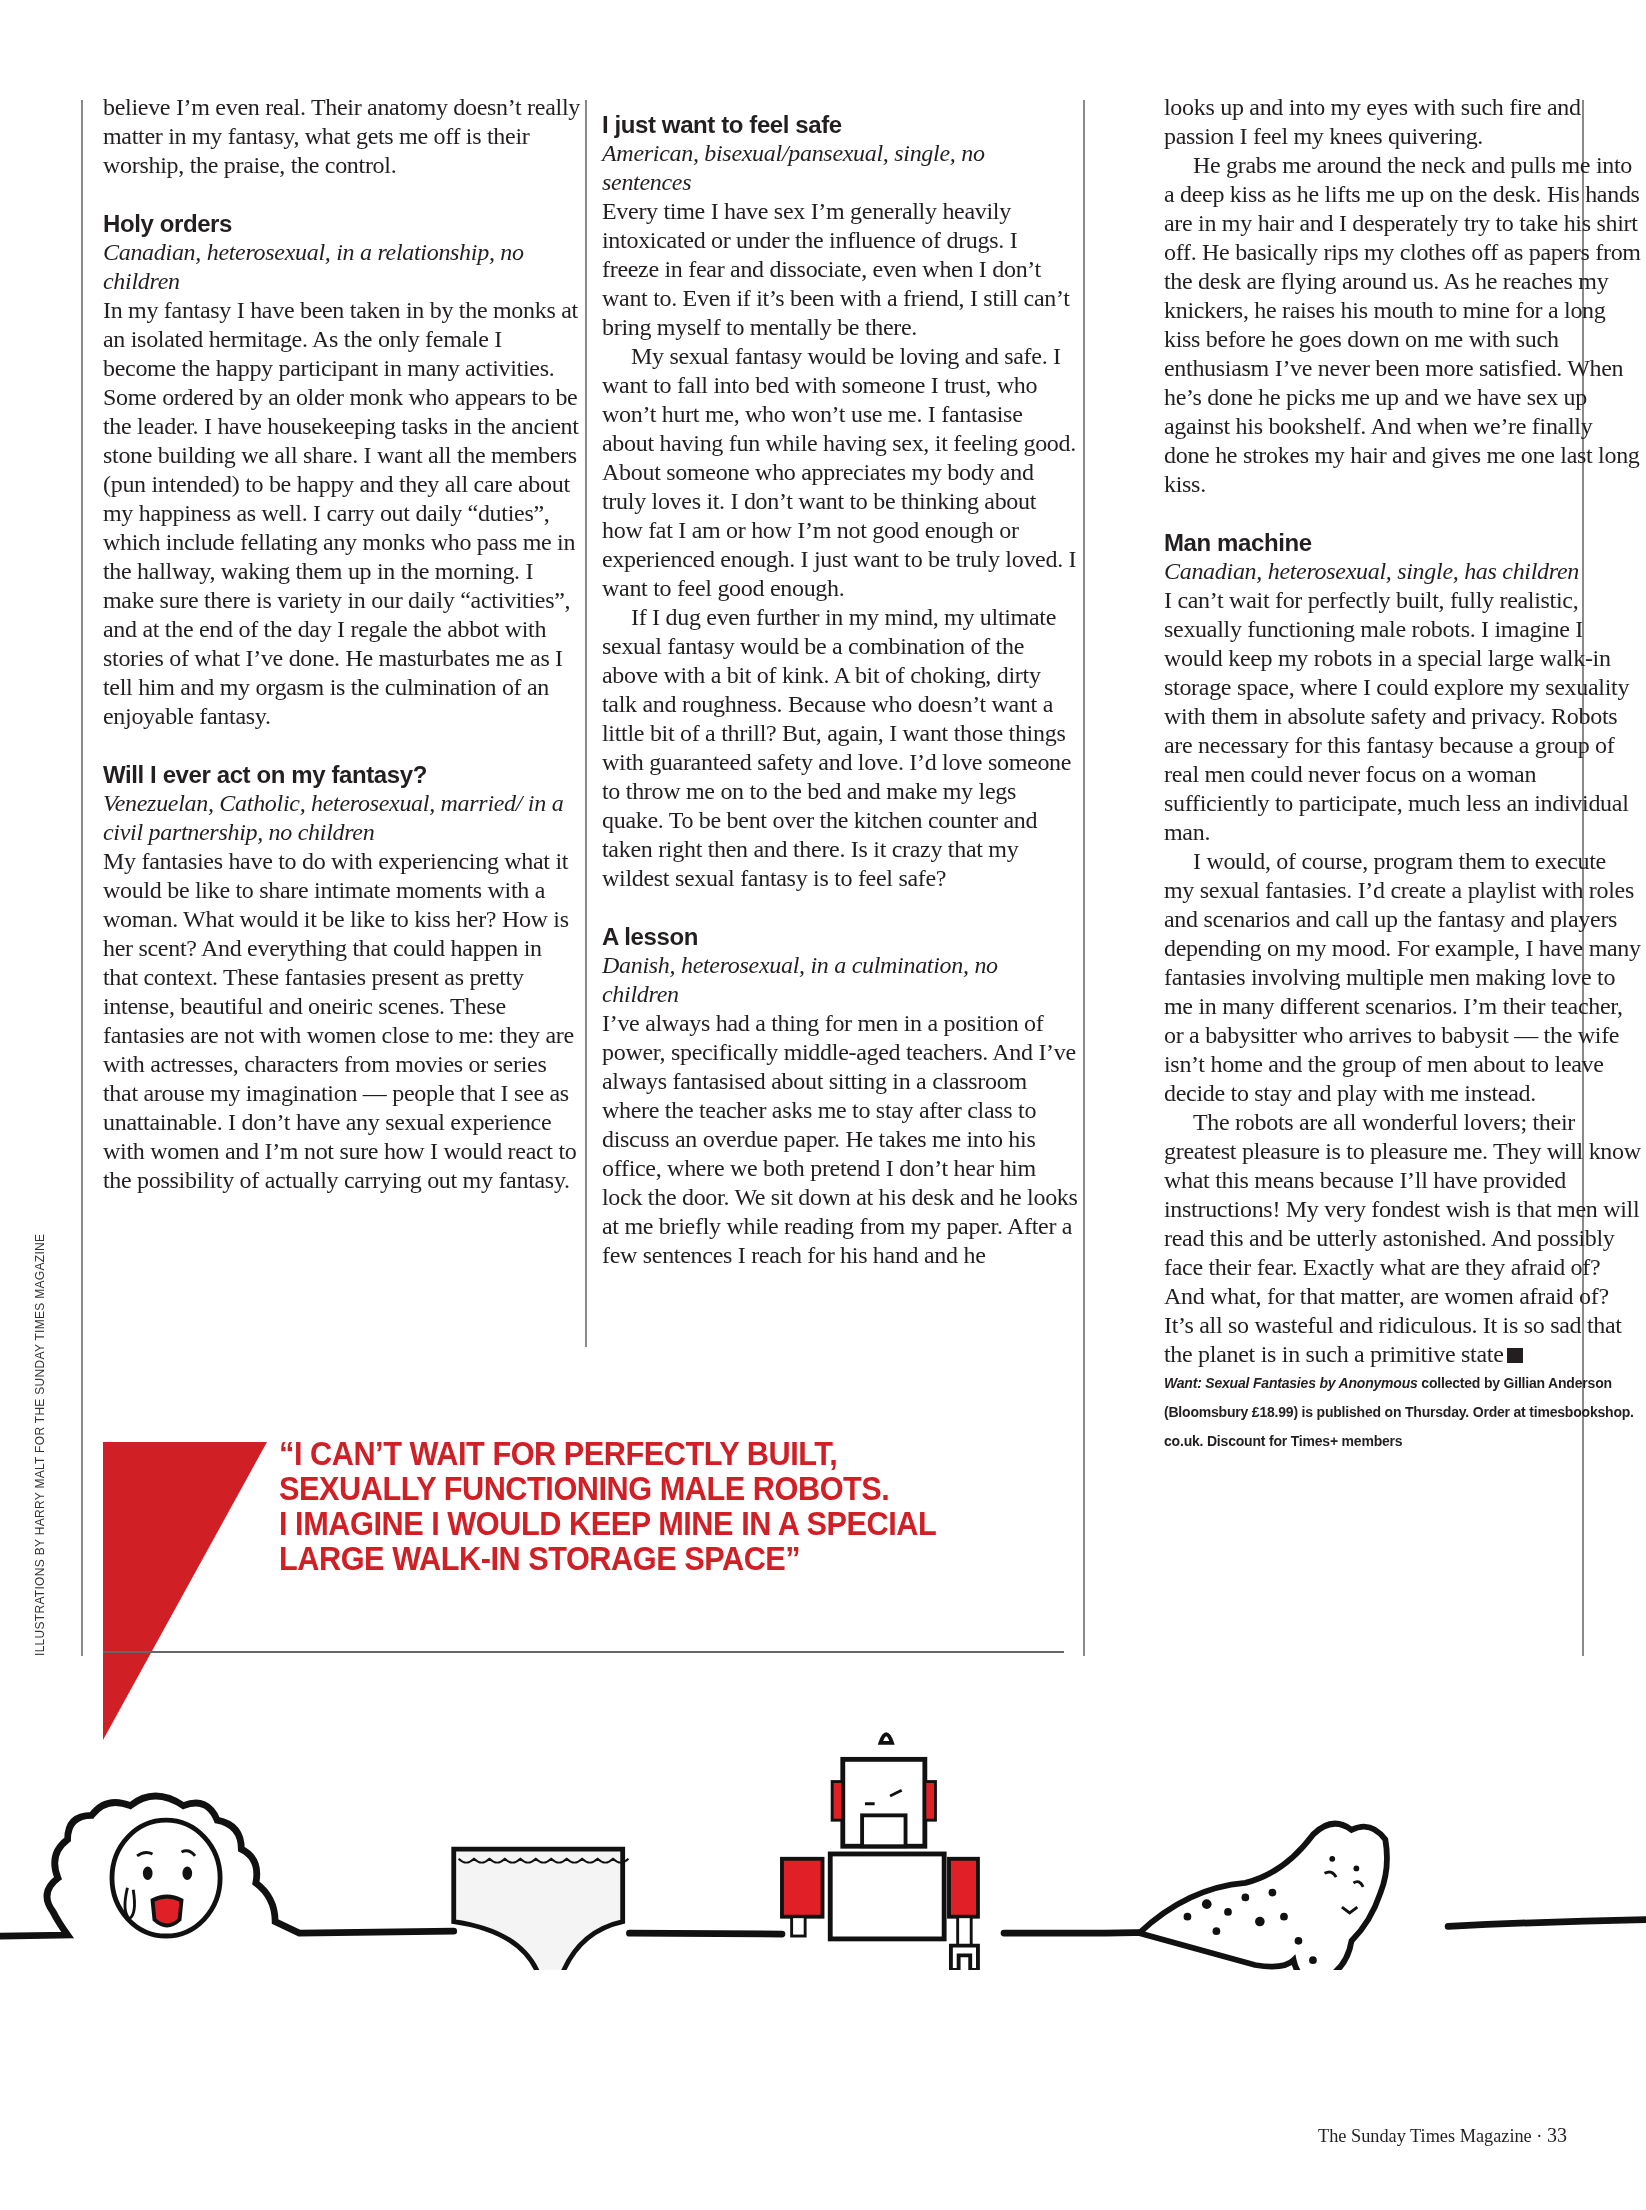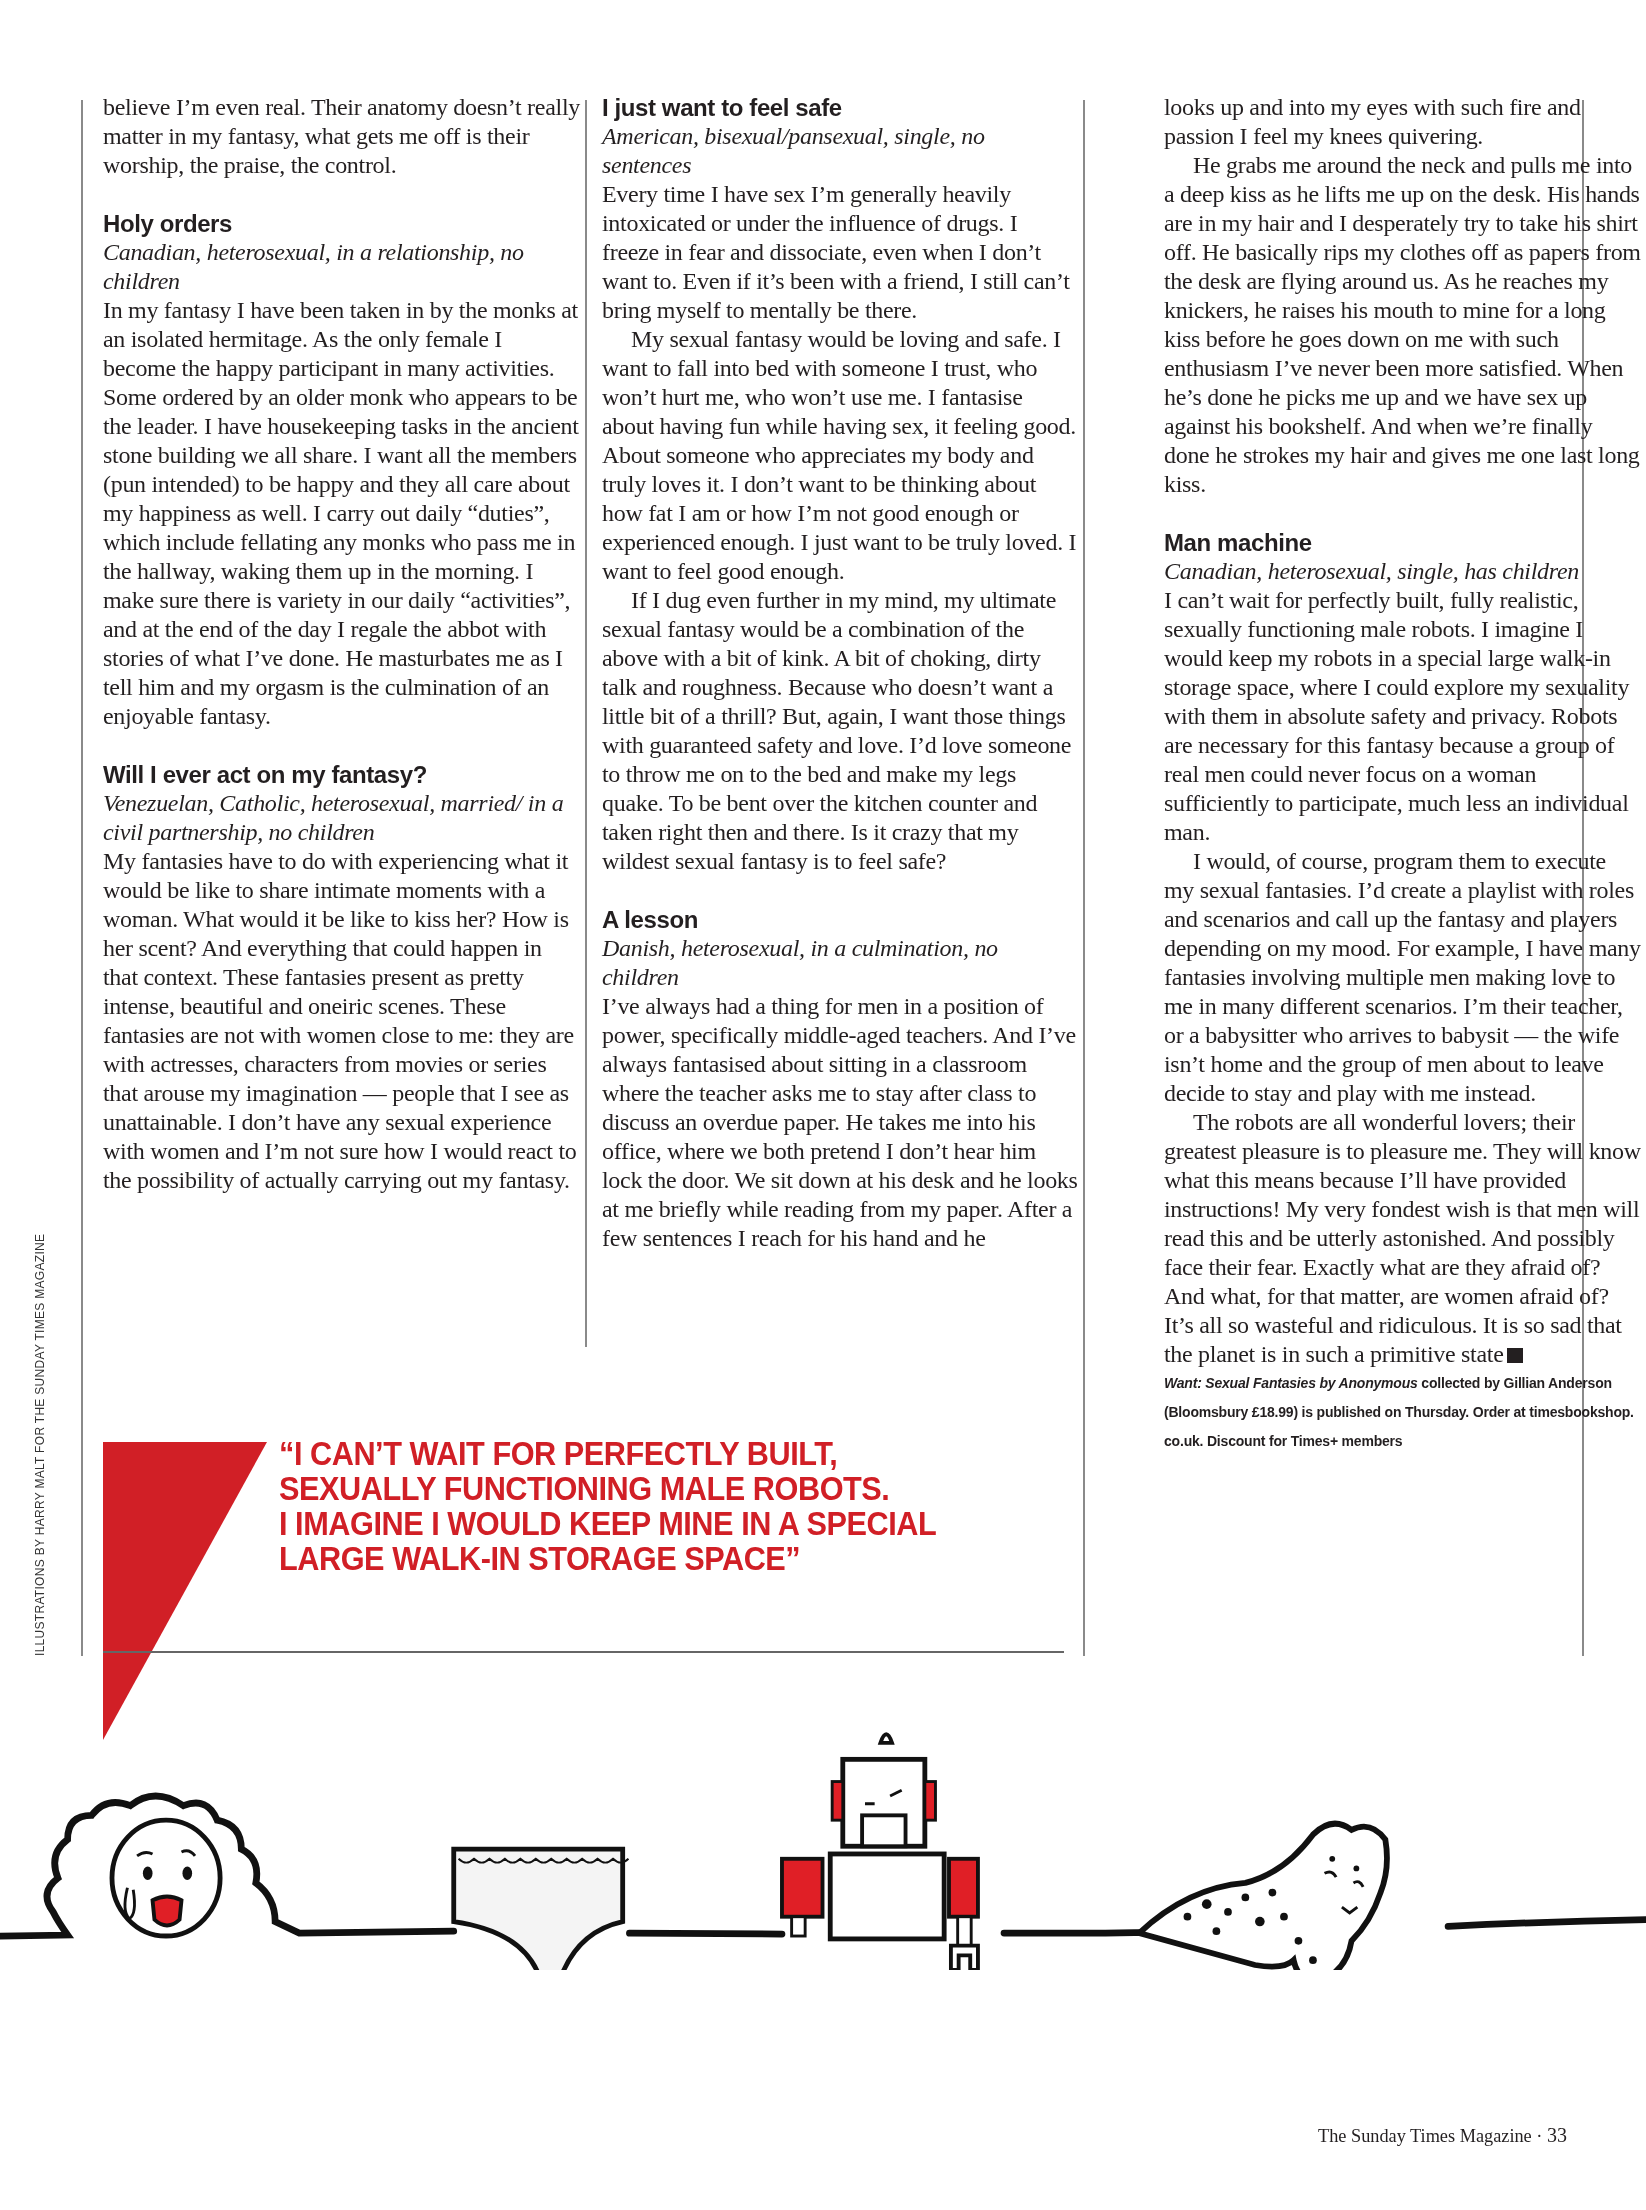--- a/index.html
+++ b/index.html
@@ -8,7 +8,7 @@
   .col p{margin:0;}
   .col p.ind{text-indent:29px;}
   .col h3{font-family:"Liberation Sans","DejaVu Sans",sans-serif;font-weight:bold;font-size:24px;line-height:29px;margin:29px 0 0 0;letter-spacing:-0.4px;}
-  .col h3.first{margin-top:0;}
+  .col h3.first{margin-top:17px;}
   .col .meta{font-style:italic;}
   .rule-v{position:absolute;width:1.9px;background:#8a8a8a;}
   .credit{position:absolute;left:33px;top:1656px;transform-origin:0 0;transform:rotate(-90deg);white-space:nowrap;font-family:"Liberation Sans","DejaVu Sans",sans-serif;font-size:12px;letter-spacing:0.3px;color:#333;}

